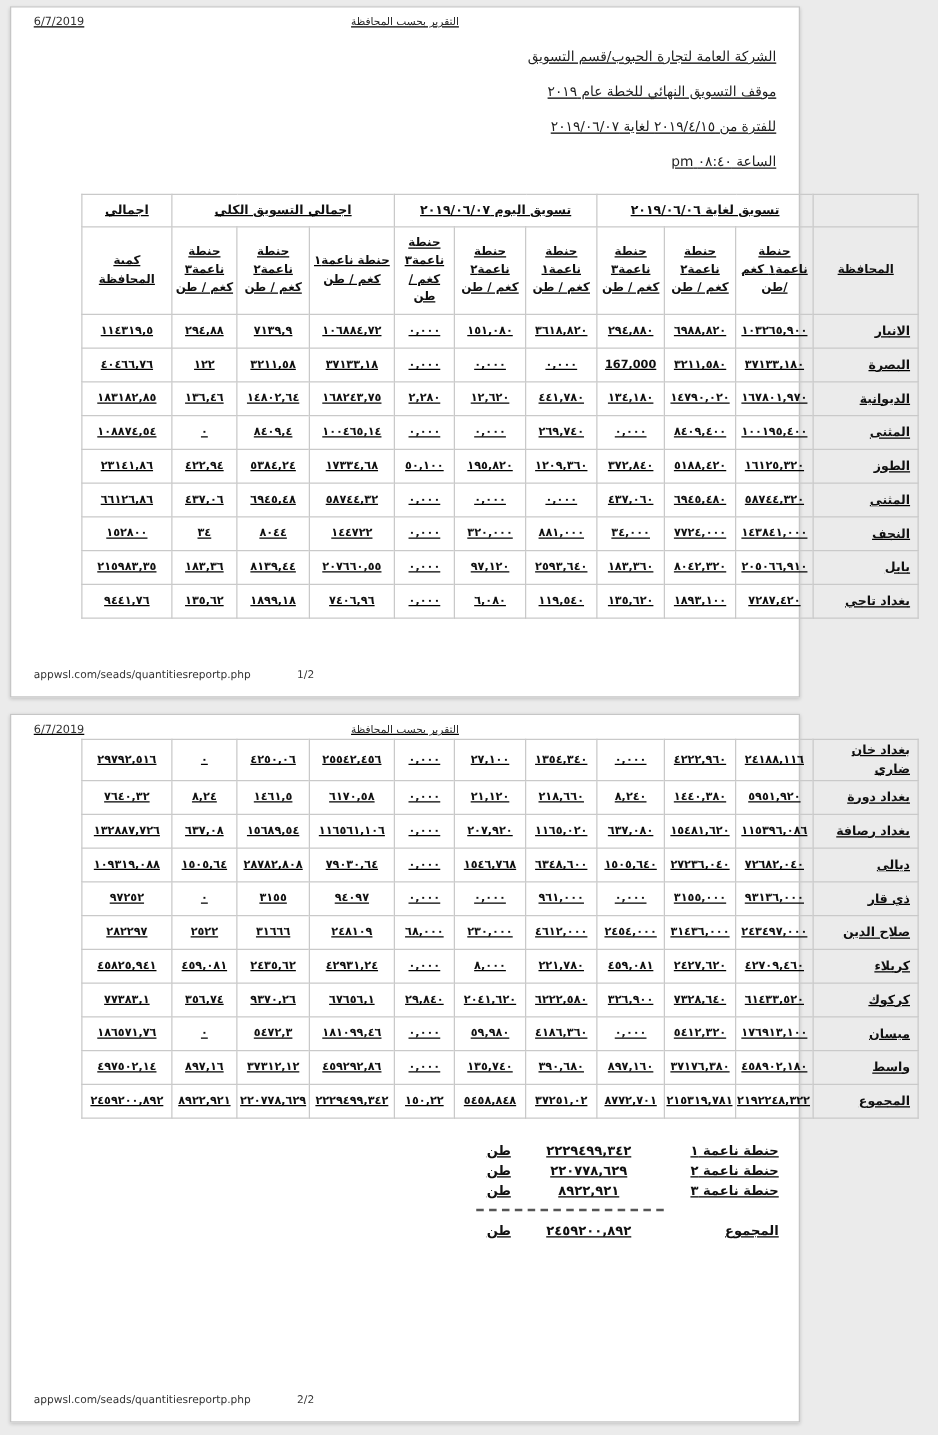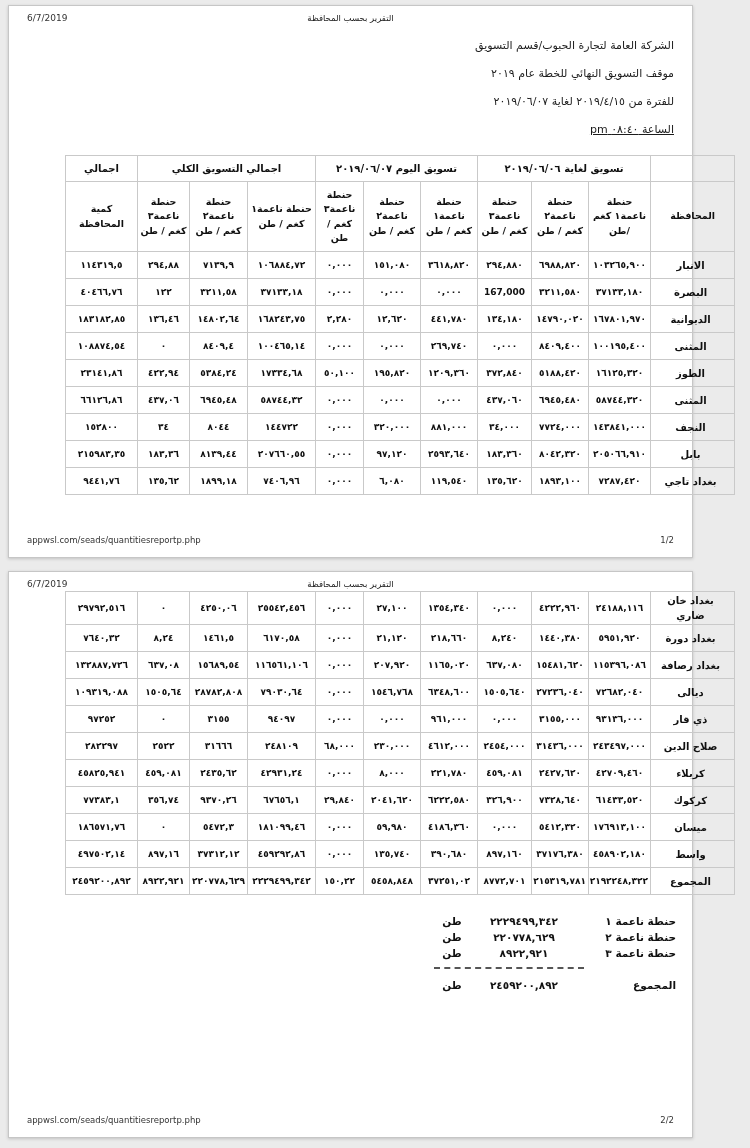--- a/index.html
+++ b/index.html
@@ -12,11 +12,12 @@
   .canvas{padding:5px 8px;}
   .page{
     position:relative;
-    width:685px;
+    width:632px;
     background:#fff;
     border:1px solid #c6c6c6;
     box-shadow:0 1px 3px rgba(0,0,0,.18);
     box-sizing:border-box;
+    text-decoration:underline;
   }
   .page-1{height:553px;margin-bottom:13px;}
   .page-2{height:567px;}

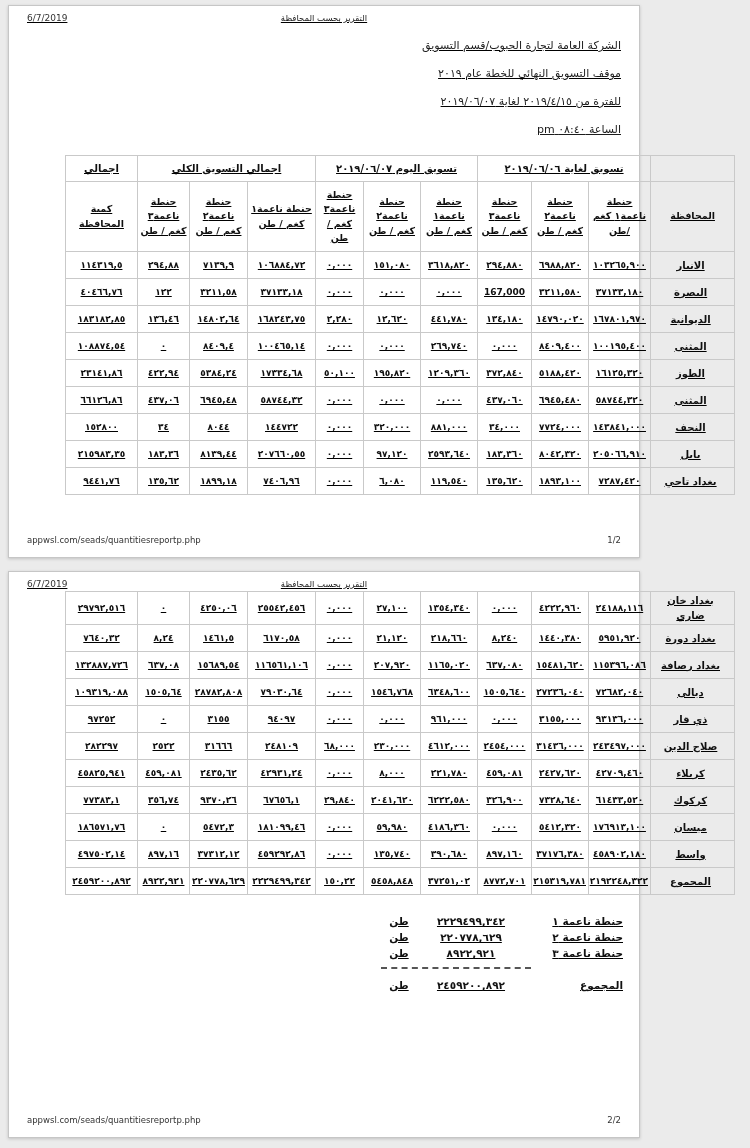--- a/index.html
+++ b/index.html
@@ -54,7 +54,7 @@
   thead th.colh{font-size:9.5px;height:70px;padding:4px 2px;line-height:1.5;}
   tbody td{font-size:9px;height:27px;white-space:nowrap;}
   tbody td.prov{
-    font-size:10px;padding-right:6px;
+    font-size:10px;text-align:right;padding-right:6px;
     white-space:normal;line-height:1.5;
   }
 

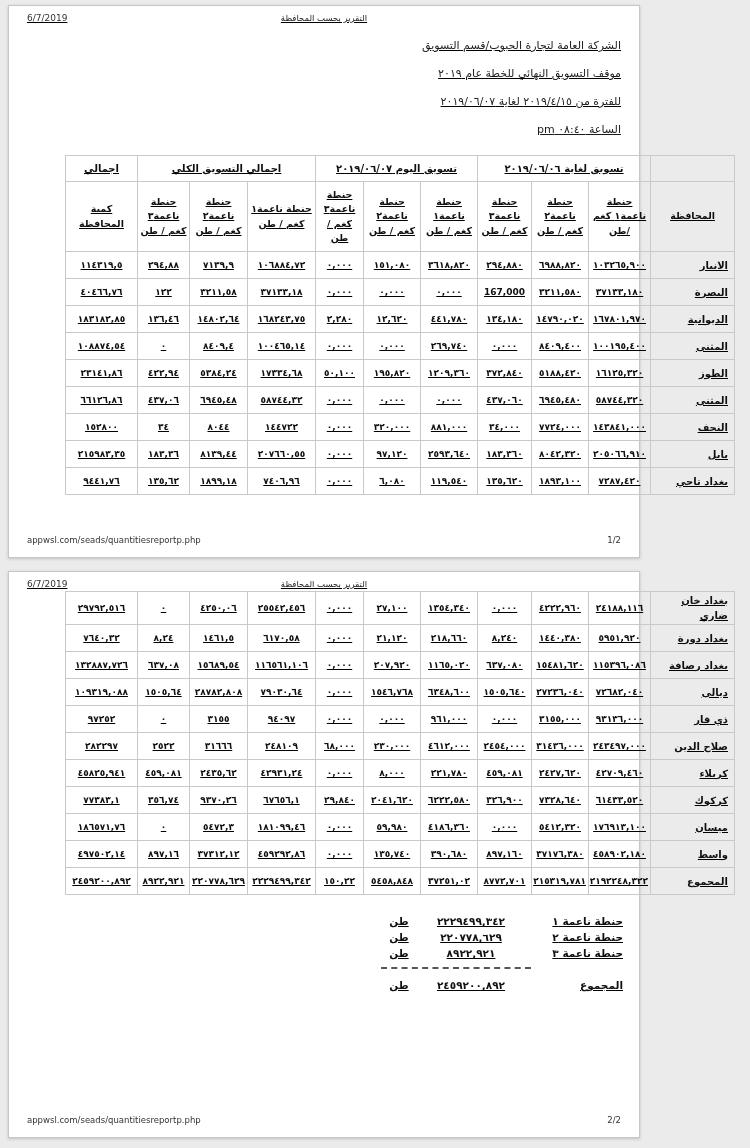--- a/index.html
+++ b/index.html
@@ -72,8 +72,8 @@
 
   .page-foot{
     position:absolute;bottom:12px;left:18px;right:18px;
-    display:flex;justify-content:space-between;
-    direction:ltr;font-size:8.5px;color:#333;
+    display:flex;
+    direction:ltr;font-size:8.5px;color:#333;gap:37px;
   }
 </style>
 </head>

